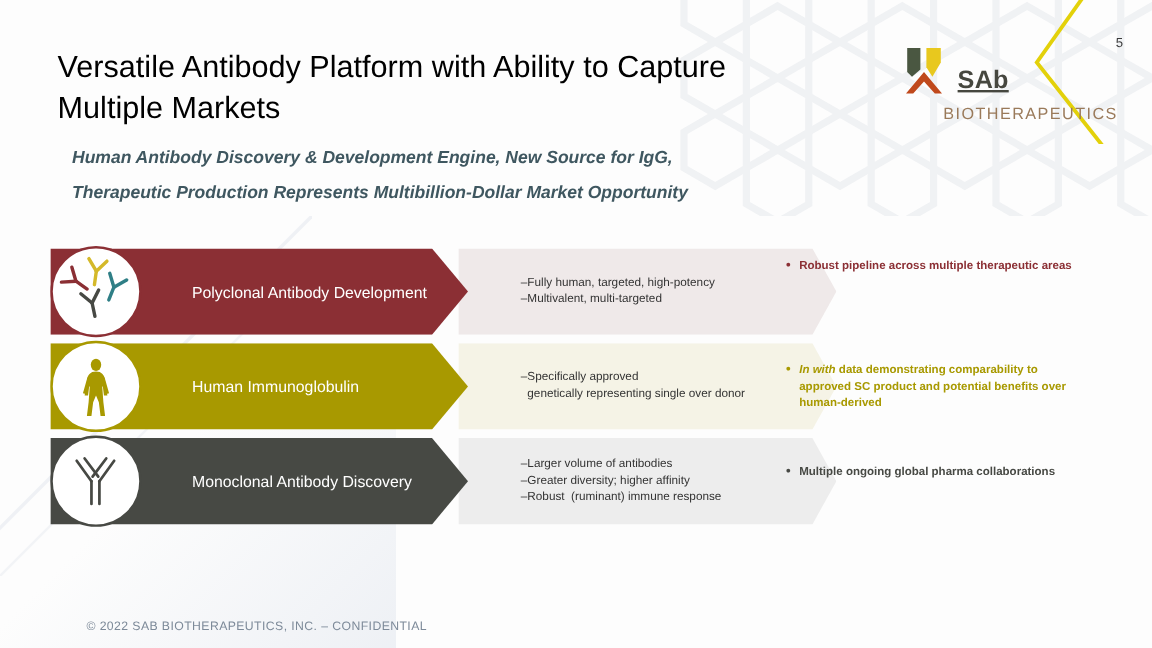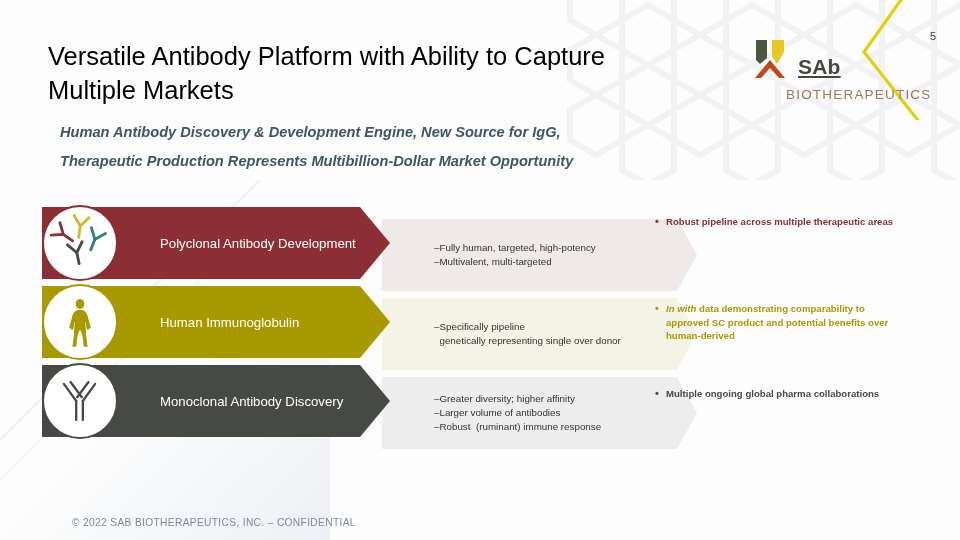--- a/index.html
+++ b/index.html
@@ -45,7 +45,7 @@
   .row.r2 { top:286px; }
   .row.r3 { top:365px; }
 
-  .detail { position:absolute; left:340px; top:12px; width:315px; height:72px; }
+  .detail { position:absolute; left:340px; top:0; width:315px; height:72px; }
   .detail .shape { position:absolute; inset:0; }
   .detail .txt { position:absolute; left:52px; top:0; right:18px; height:72px;
                  display:flex; flex-direction:column; justify-content:center;

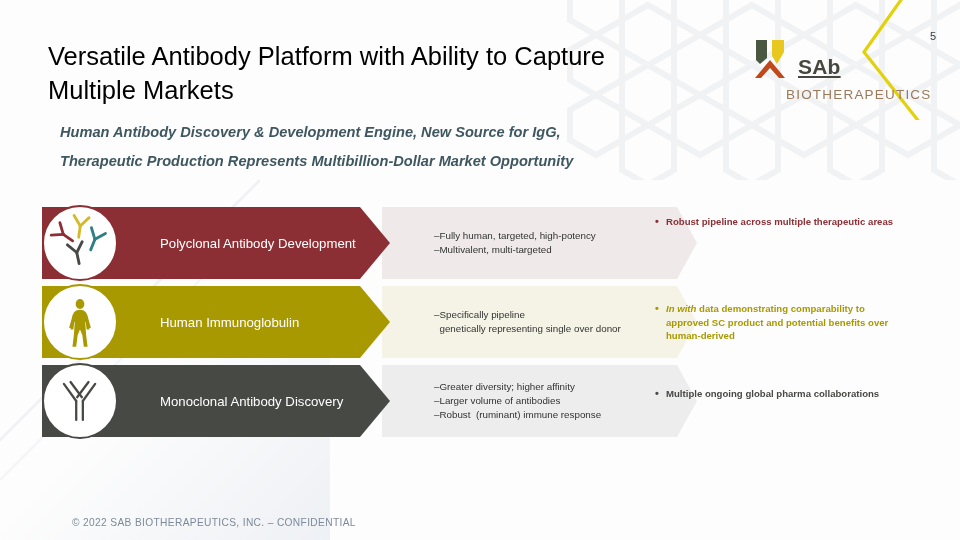--- a/index.html
+++ b/index.html
@@ -197,7 +197,7 @@
         <polygon points="0,0 295,0 315,36 295,72 0,72" fill="#F5F3E6"></polygon>
       </svg>
       <div class="txt">
-        <div>–Specifically pipeline</div>
+        <div>–Specifically approved</div>
         <div>  genetically representing single over donor</div>
       </div>
     </div>

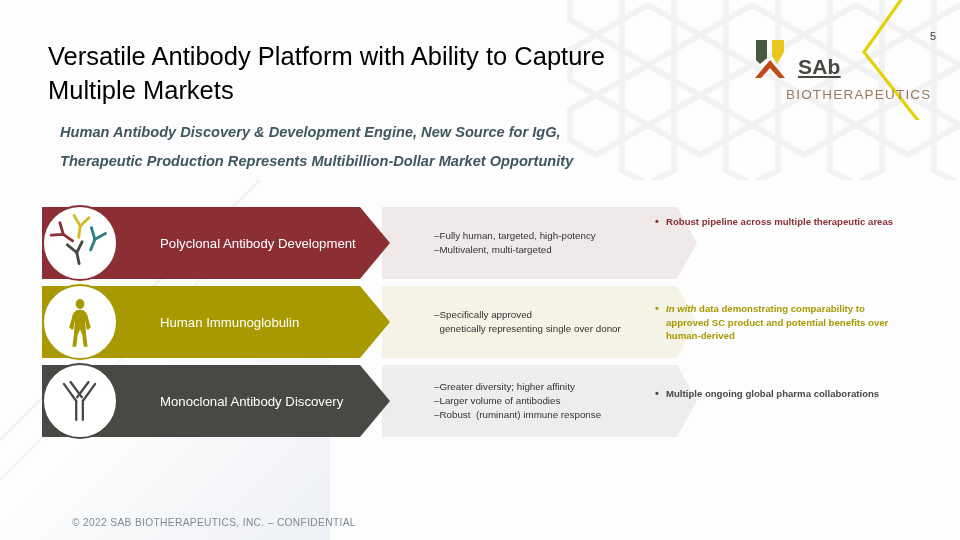--- a/index.html
+++ b/index.html
@@ -232,8 +232,8 @@
         <polygon points="0,0 295,0 315,36 295,72 0,72" fill="#EDEDED"></polygon>
       </svg>
       <div class="txt">
+        <div>–Larger volume of antibodies</div>
         <div>–Greater diversity; higher affinity</div>
-        <div>–Larger volume of antibodies</div>
         <div>–Robust  (ruminant) immune response</div>
       </div>
     </div>

